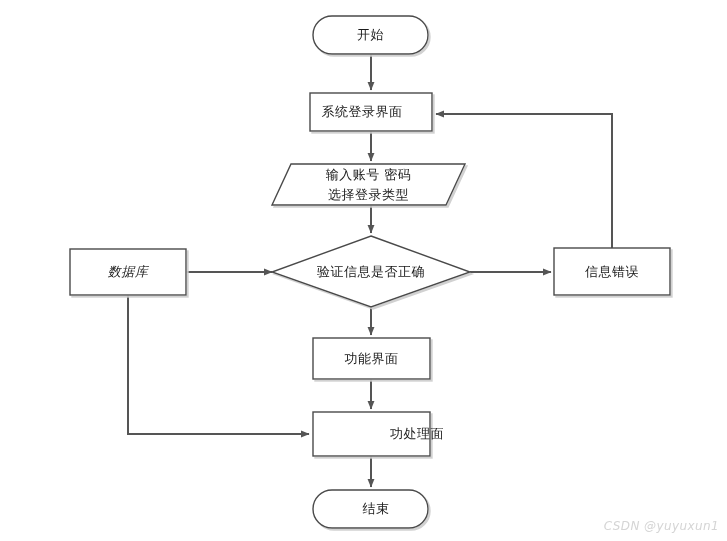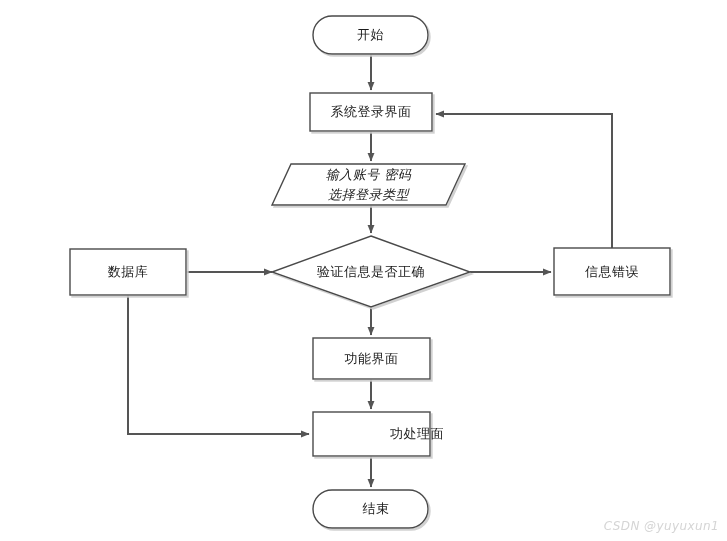--- a/index.html
+++ b/index.html
@@ -109,7 +109,7 @@
 
   <div class="node-label" style="left:313px; top:16px; width:115px; height:38px;">开始</div>
 
-  <div class="node-label" style="left:310px; top:93px; width:122px; height:38px;">系统登录界面</div>
+  <div class="node-label" style="left:301px; top:93px; width:122px; height:38px;">系统登录界面</div>
 
   <div class="node-label" style="left:272px; top:164px; width:193px; height:41px;font-style:italic;">输入账号 密码
 选择登录类型</div>

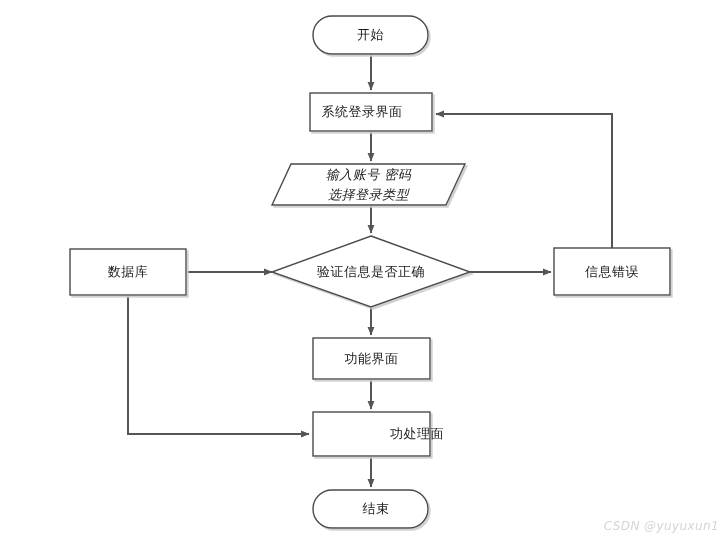--- a/index.html
+++ b/index.html
@@ -111,7 +111,7 @@
 
   <div class="node-label" style="left:301px; top:93px; width:122px; height:38px;">系统登录界面</div>
 
-  <div class="node-label" style="left:272px; top:164px; width:193px; height:41px;font-style:italic;">输入账号 密码
+  <div class="node-label" style="left:272px; top:164px; width:193px; height:41px;">输入账号 密码
 选择登录类型</div>
 
   <div class="node-label" style="left:272px; top:236px; width:198px; height:71px;">验证信息是否正确</div>

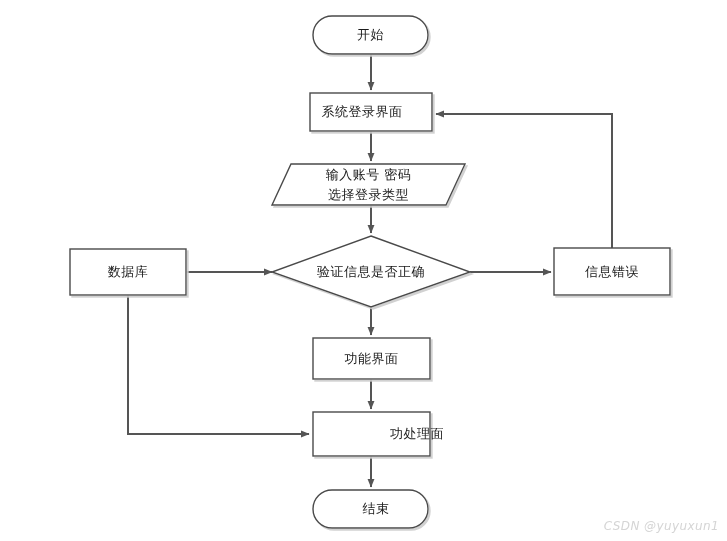--- a/index.html
+++ b/index.html
@@ -116,7 +116,7 @@
 
   <div class="node-label" style="left:272px; top:236px; width:198px; height:71px;">验证信息是否正确</div>
 
-  <div class="node-label" style="left:70px; top:249px; width:116px; height:46px;">数据库</div>
+  <div class="node-label" style="left:70px; top:249px; width:116px; height:46px;font-style:italic;">数据库</div>
 
   <div class="node-label" style="left:554px; top:248px; width:116px; height:47px;">信息错误</div>
 

